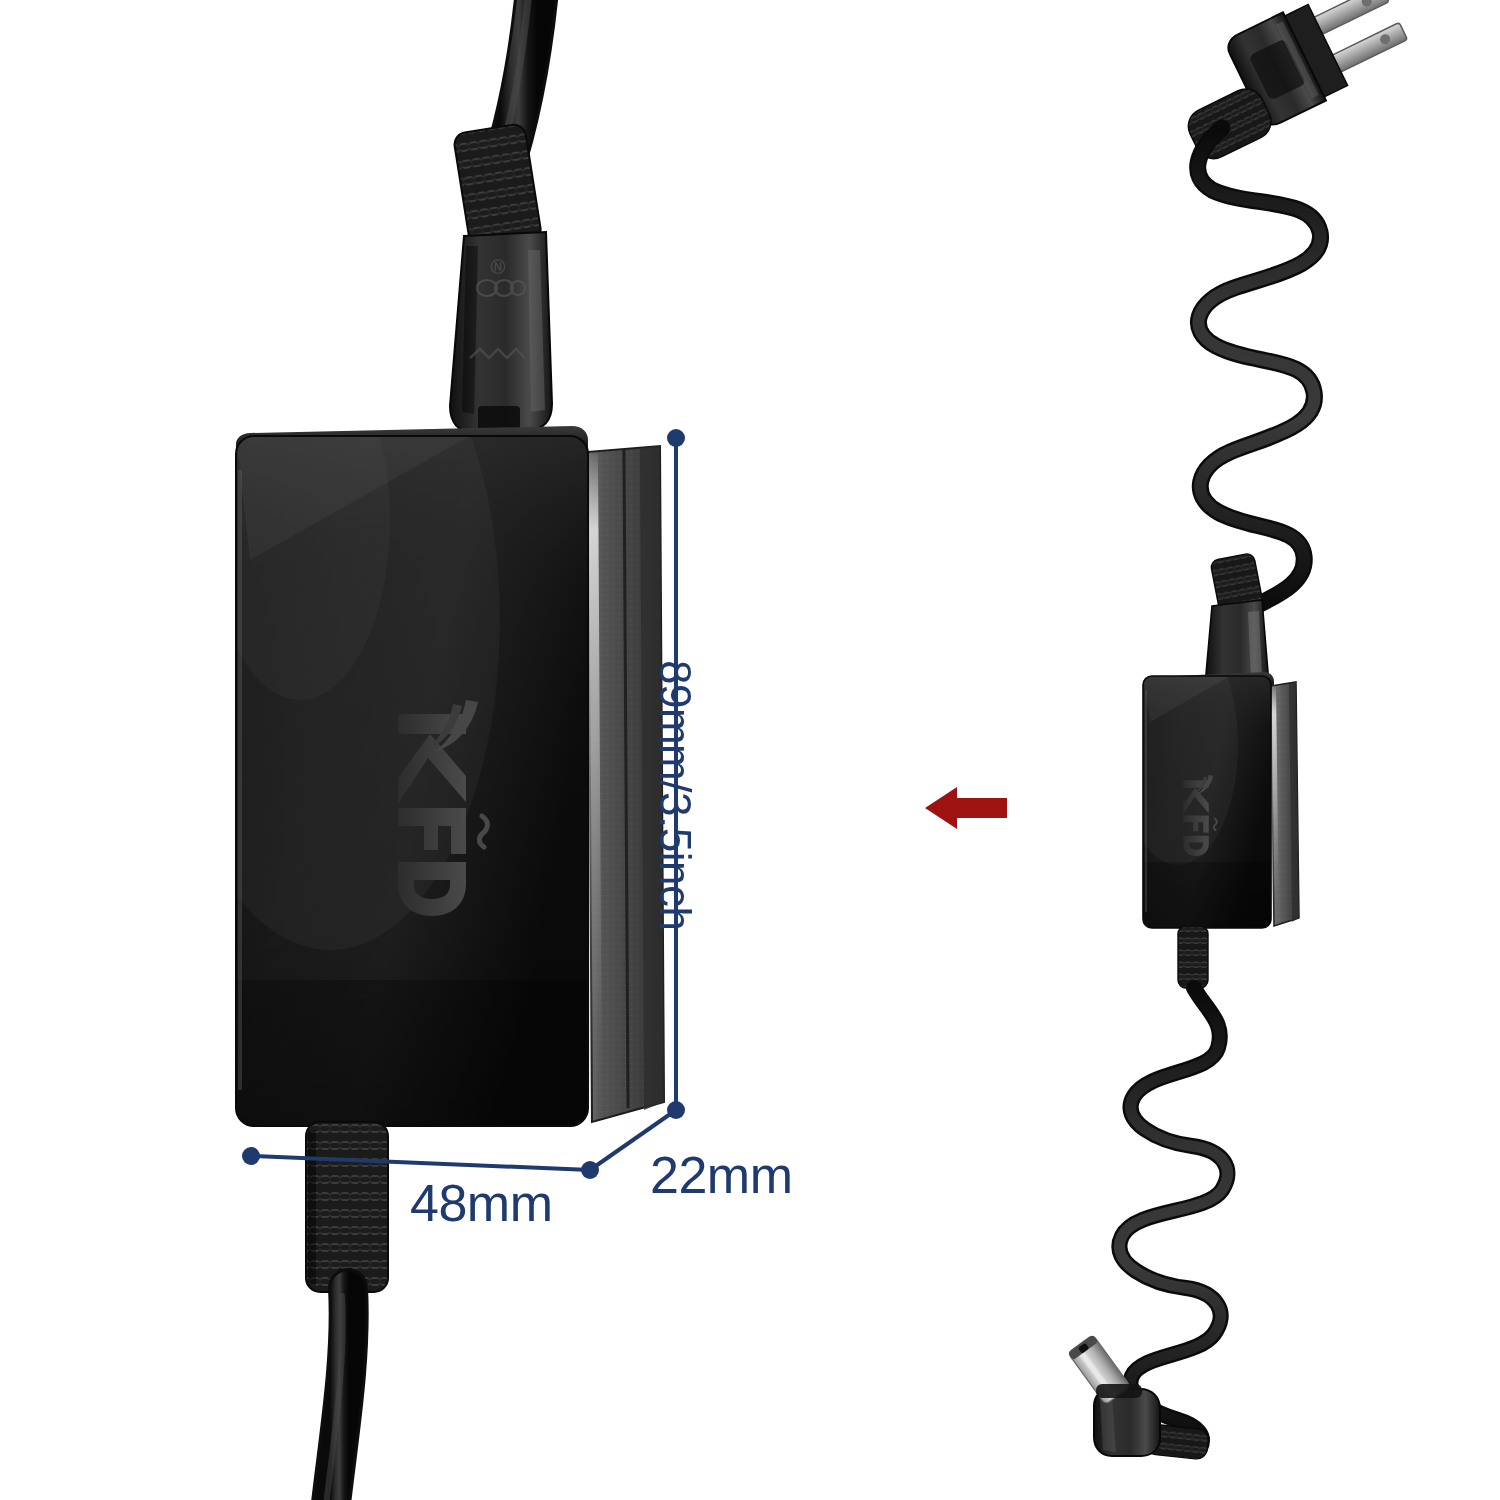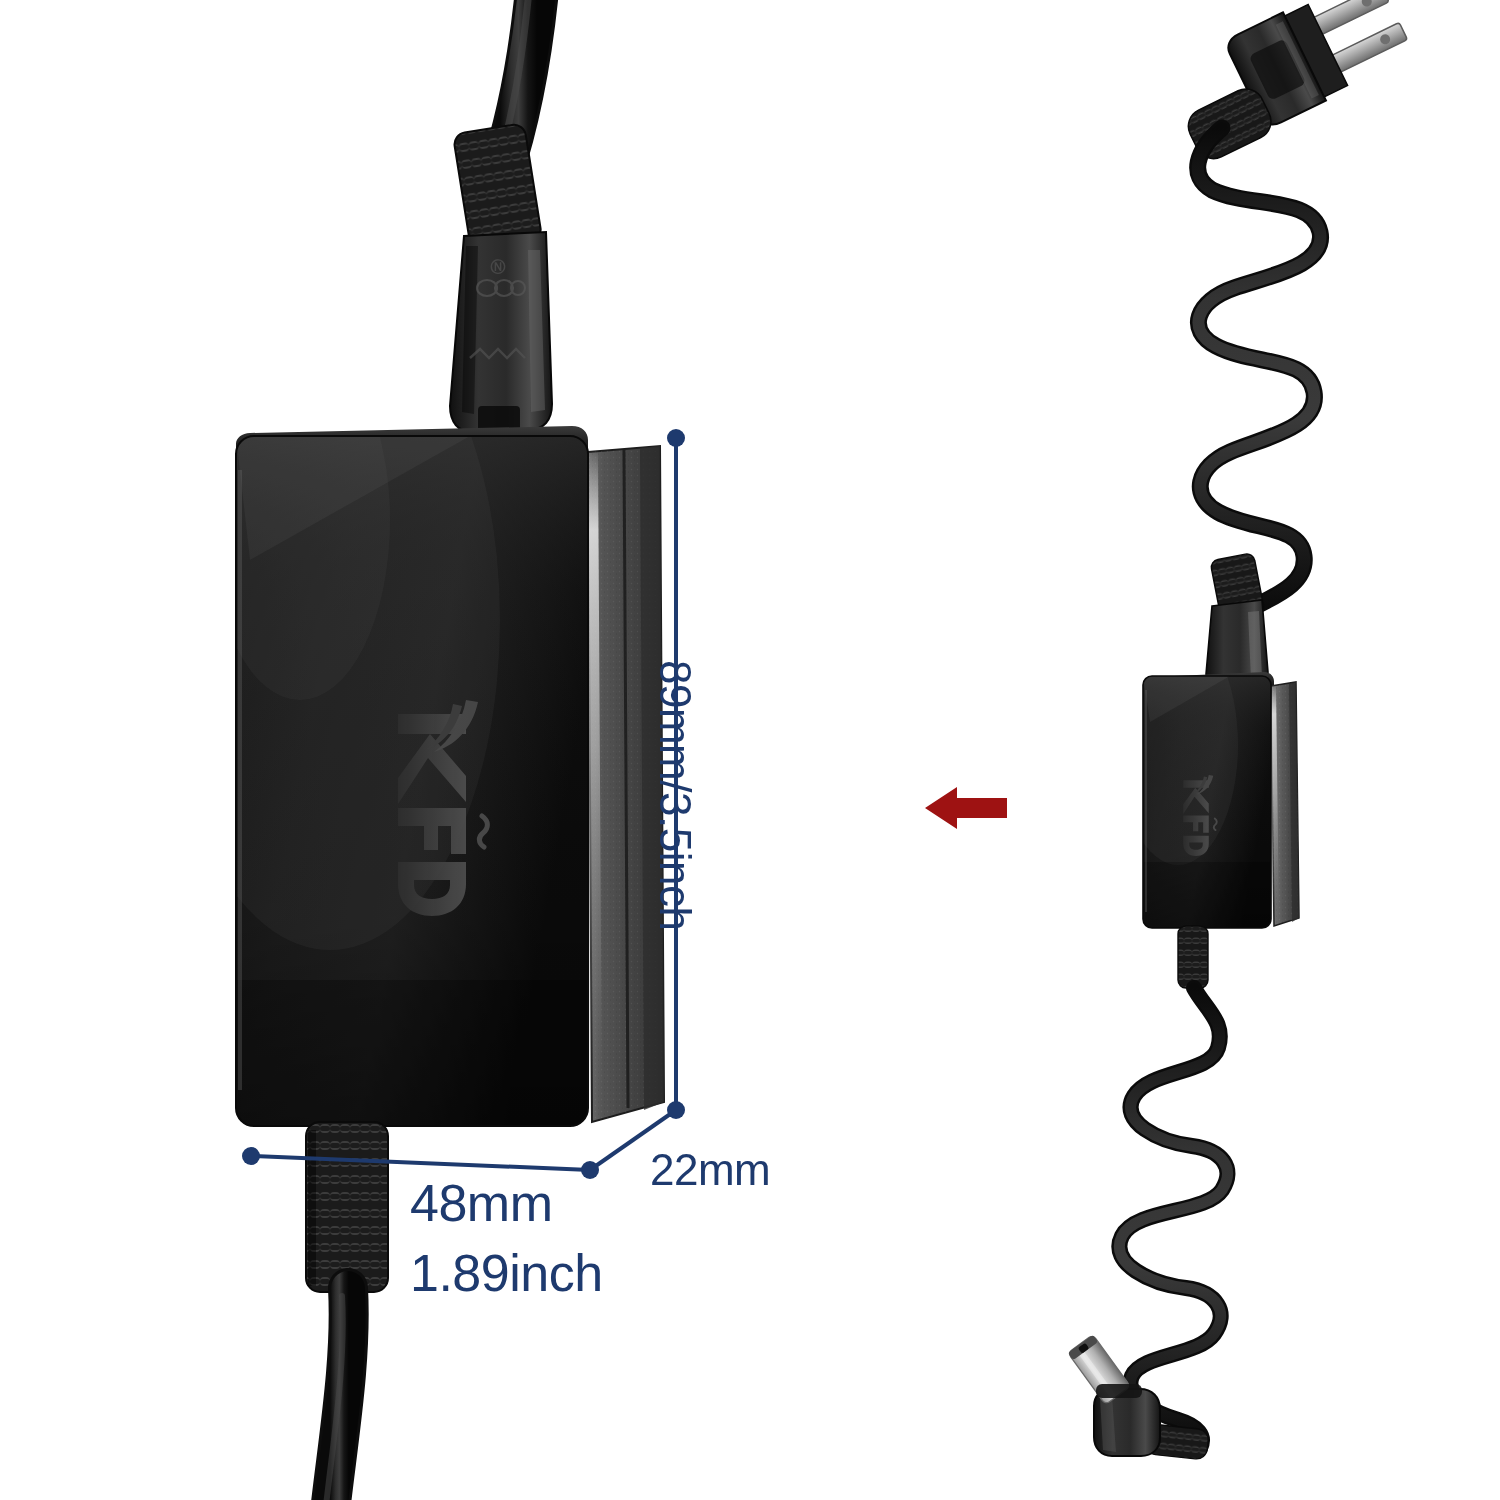--- a/index.html
+++ b/index.html
@@ -48,7 +48,7 @@
   #dim-depth-label {
     left: 650px;
     top: 1140px;
-    font-size: 44px;
+    font-size: 52px;
     line-height: 1.35;
   }
 </style>

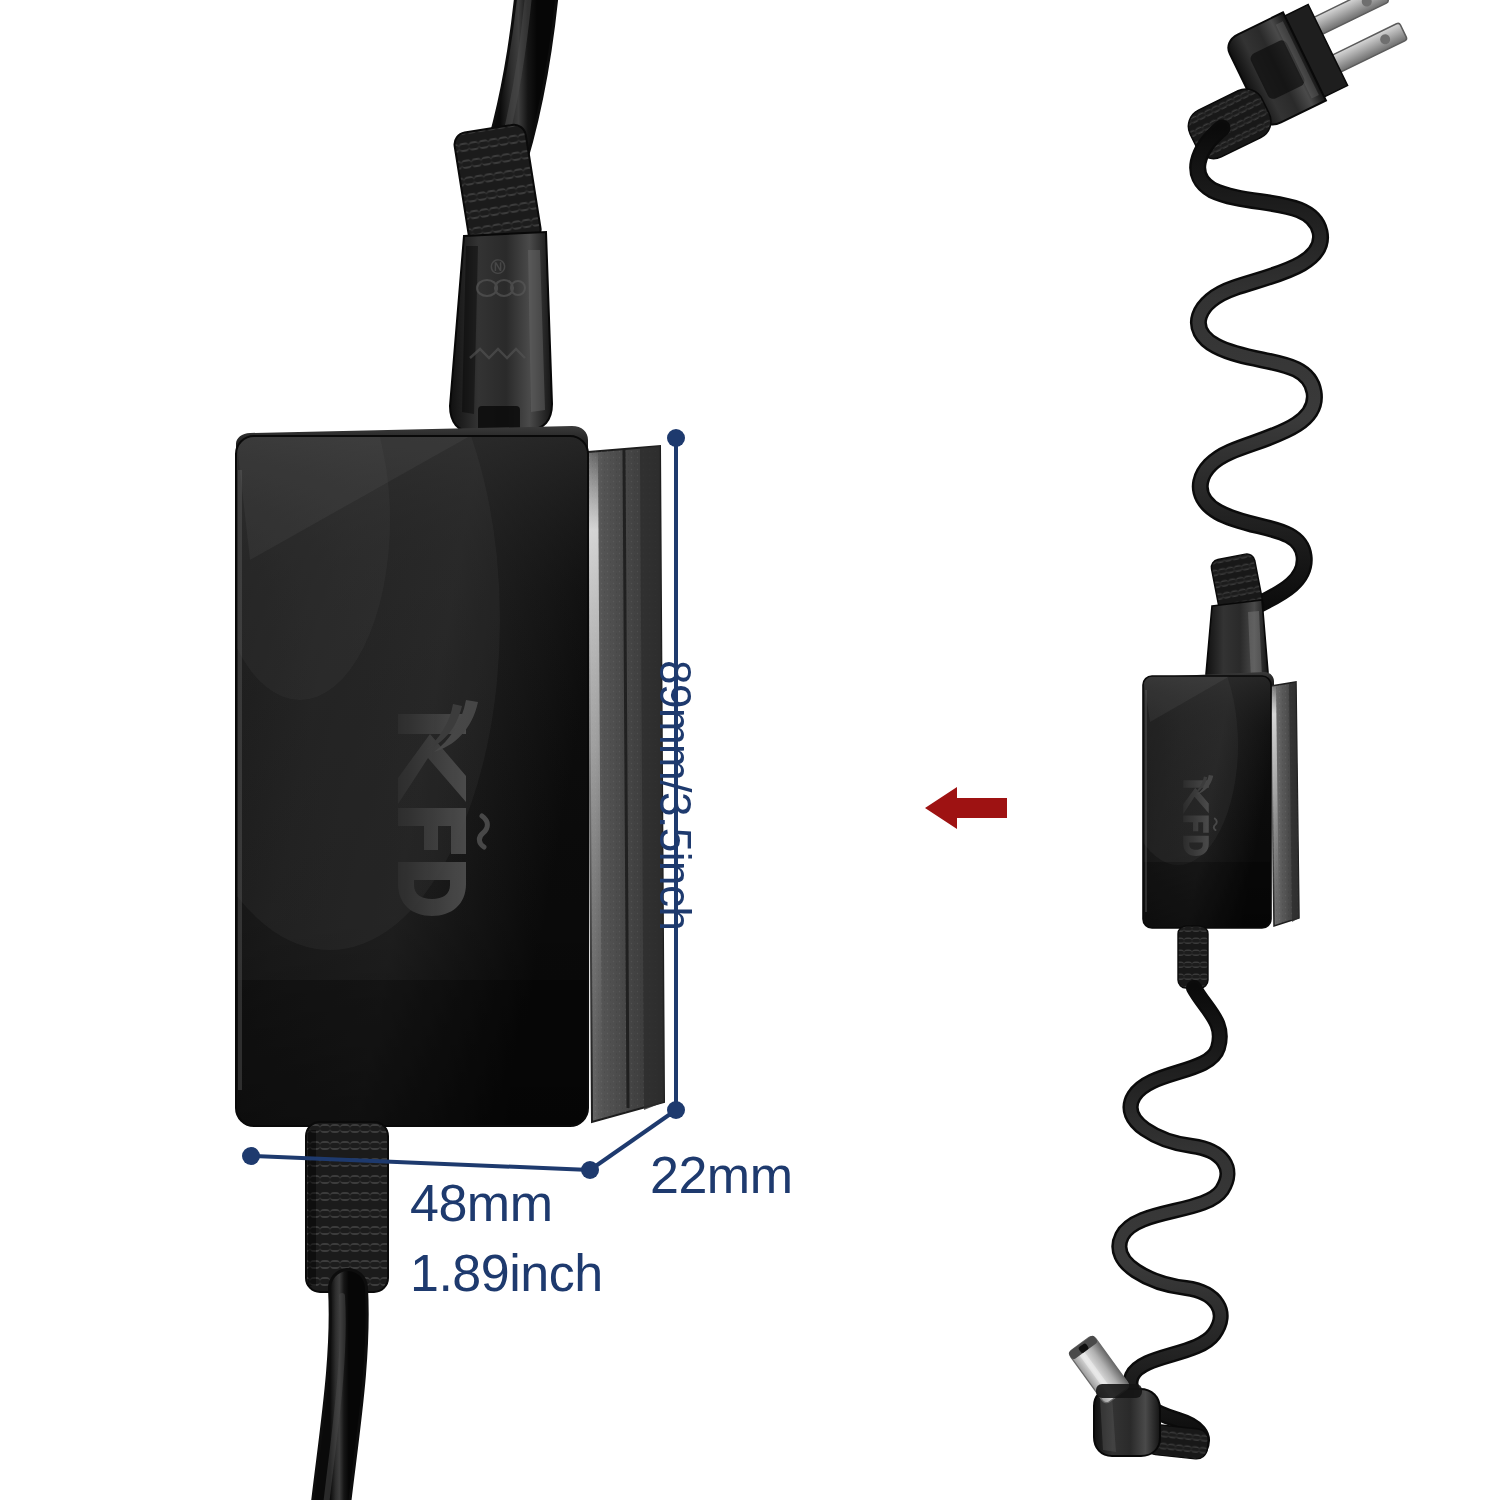--- a/index.html
+++ b/index.html
@@ -424,7 +424,6 @@
 
   <div id="dim-width-label" class="dim-text">
     <div>48mm</div>
-    <div>1.89inch</div>
   </div>
 
   <div id="dim-depth-label" class="dim-text">

